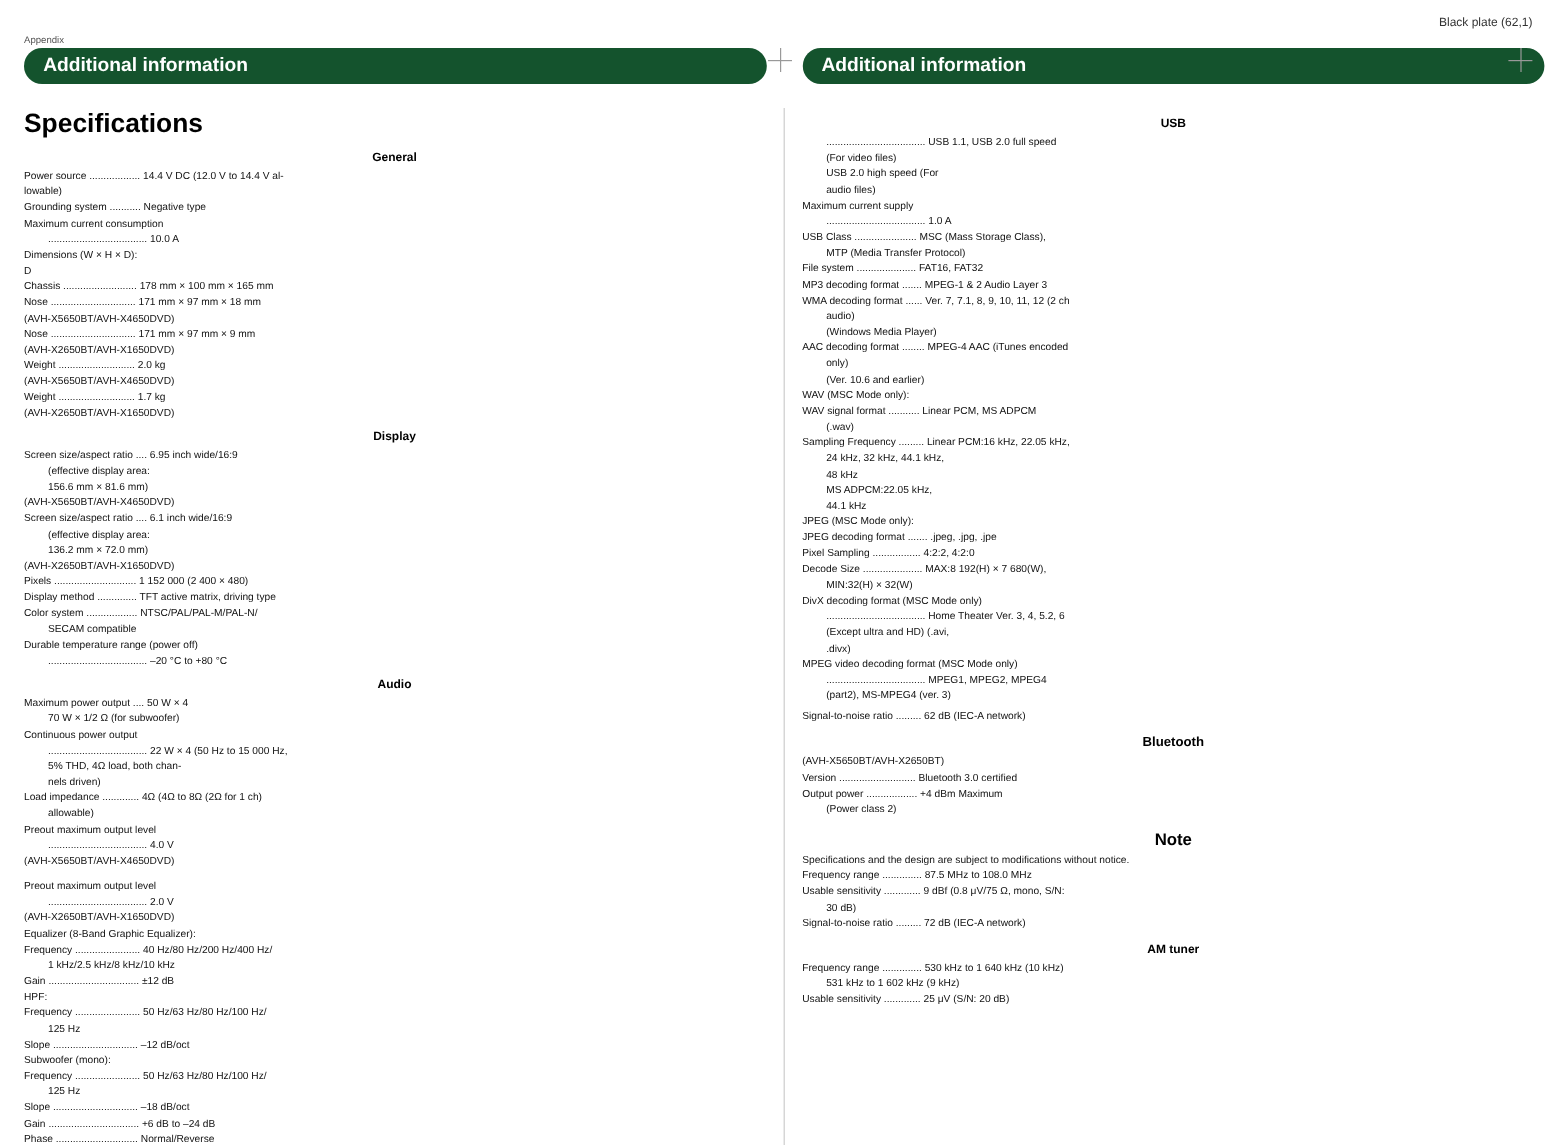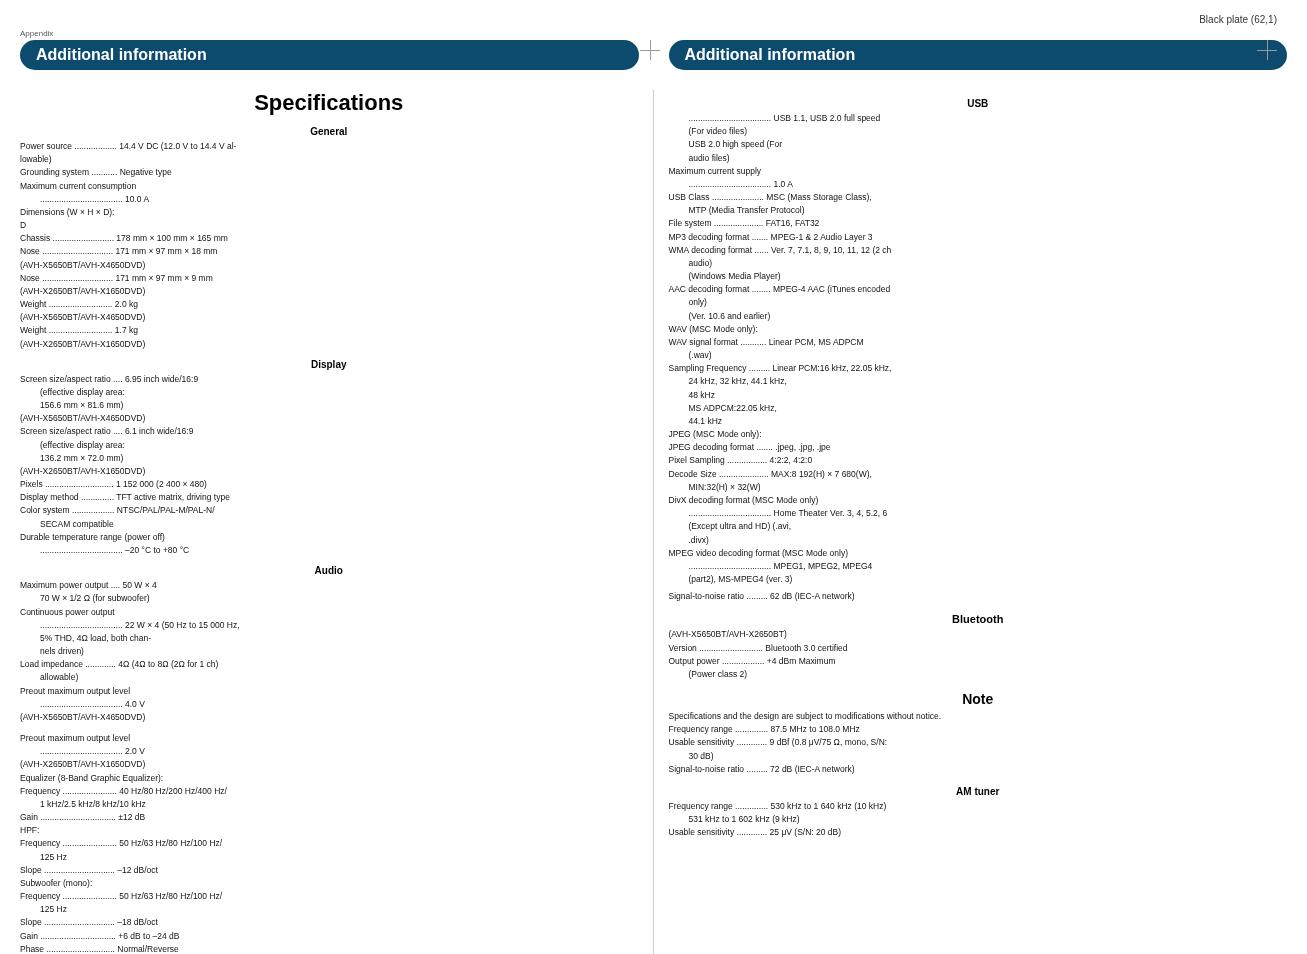--- a/index.html
+++ b/index.html
@@ -55,7 +55,7 @@
 
     
     .section-header-bar {
-      background: #0c4a6e;
+      background: #14532d;
       color: #fff;
       font-size: 16px;
       font-weight: bold;

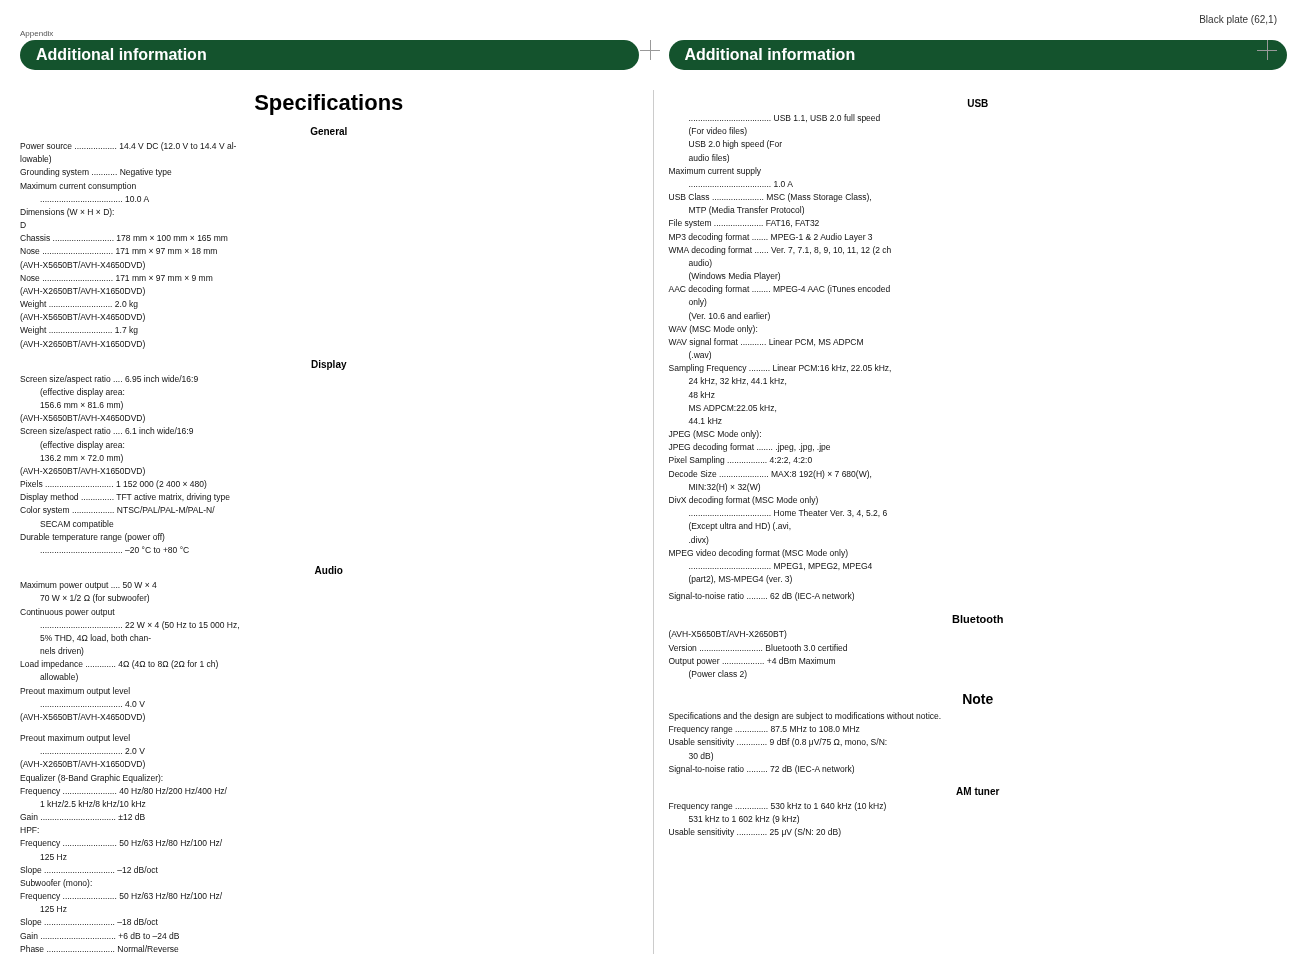--- a/index.html
+++ b/index.html
@@ -87,7 +87,6 @@
       font-size: 22px;
       font-weight: bold;
       margin-bottom: 10px;
-      text-align: center;
     }
 
     .subsection-title {

